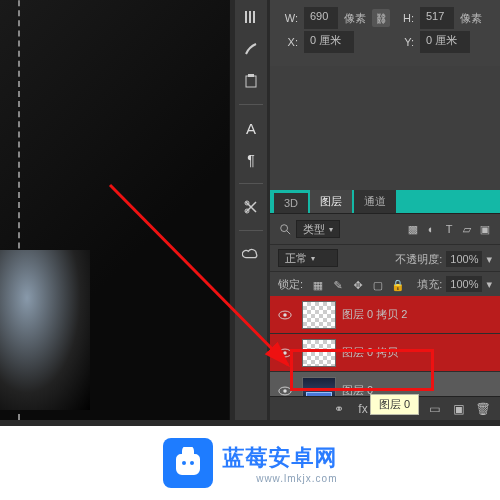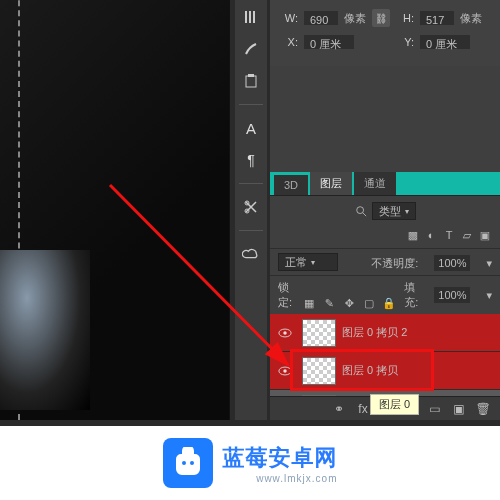--- a/index.html
+++ b/index.html
@@ -54,7 +54,7 @@
   }
   .prop-row { display:flex; align-items:center; gap:6px; height:24px; }
   .prop-label { color:#ccc; width:18px; text-align:right; }
-  .prop-val { background:#2e2e2e; padding:0 6px; height:14px; line-height:18px; min-width:34px; display:inline-block; }
+  .prop-val { background:#2e2e2e; padding:0 6px; height:22px; line-height:18px; min-width:34px; display:inline-block; }
   .prop-unit { color:#bbb; }
   .link-ic { width:18px; height:18px; background:#555; border-radius:2px; display:flex;align-items:center;justify-content:center; font-size:10px; color:#ddd; }
   .panel-tabs {

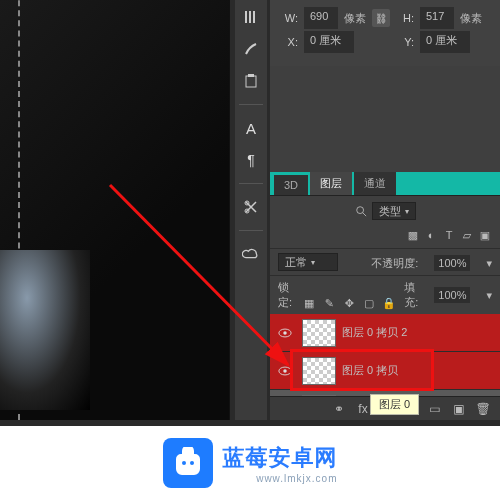--- a/index.html
+++ b/index.html
@@ -66,7 +66,7 @@
   .tab.active { background:#454545; color:#eee; }
   .layer-filter {
     display:flex; align-items:center; gap:8px;
-    padding:6px 8px; background:#3f3f3f;flex-direction:column;
+    padding:6px 8px; background:#3f3f3f;
   }
   .search-wrap { display:flex; align-items:center; gap:4px; }
   .dd { background:#2e2e2e; border:1px solid #222; padding:1px 6px; height:18px; display:flex; align-items:center; gap:4px; }

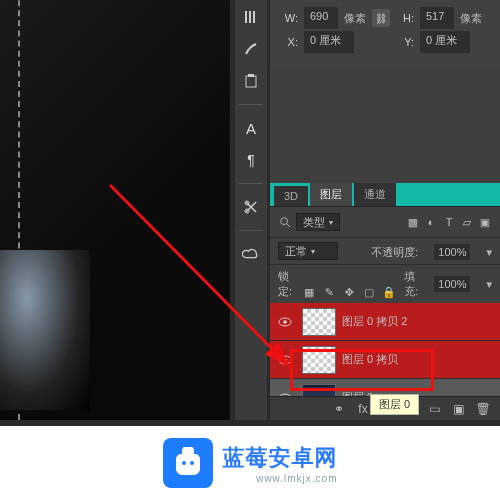--- a/index.html
+++ b/index.html
@@ -77,7 +77,7 @@
     display:flex; align-items:flex-end; padding:4px 8px; gap:8px; background:#3f3f3f;
     border-top:1px solid #2d2d2d;
   }
-  .opac-wrap, .fill-wrap { margin-left:auto; display:flex; align-items:center; gap:16px; color:#bbb; }
+  .opac-wrap, .fill-wrap { margin-left:auto; display:flex; align-items:center; gap:4px; color:#bbb; }
   .pct { background:#2e2e2e; padding:0 4px; height:16px; display:flex; align-items:center; }
   .lock-icons { display:flex; gap:6px; }
   .li { width:14px; height:14px; color:#bbb; display:flex;align-items:center;justify-content:center; font-size:11px;}

